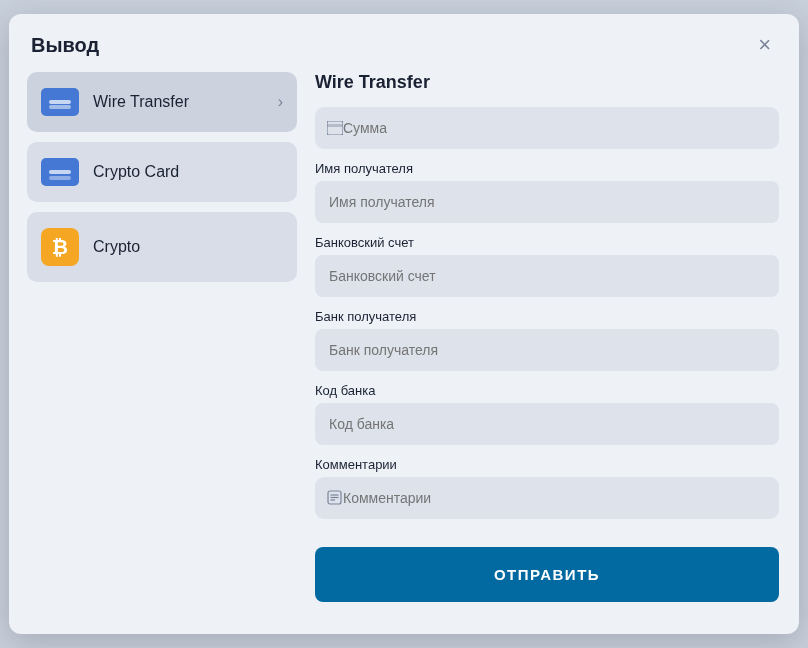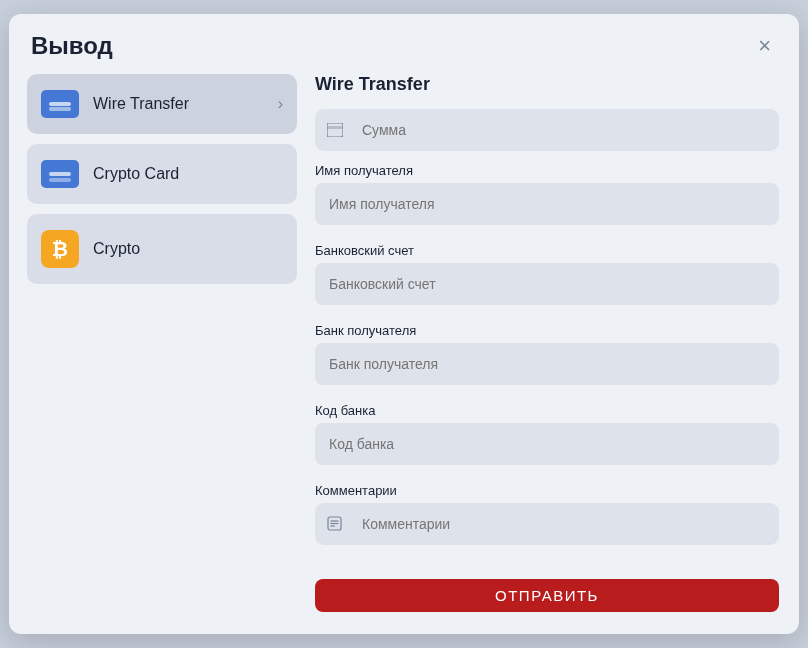--- a/index.html
+++ b/index.html
@@ -31,7 +31,7 @@
       padding: 18px 22px 10px 22px;
     }
     .modal-title {
-      font-size: 24px;
+      font-size: 20px;
       font-weight: 600;
       color: #1a2233;
       text-align: right;

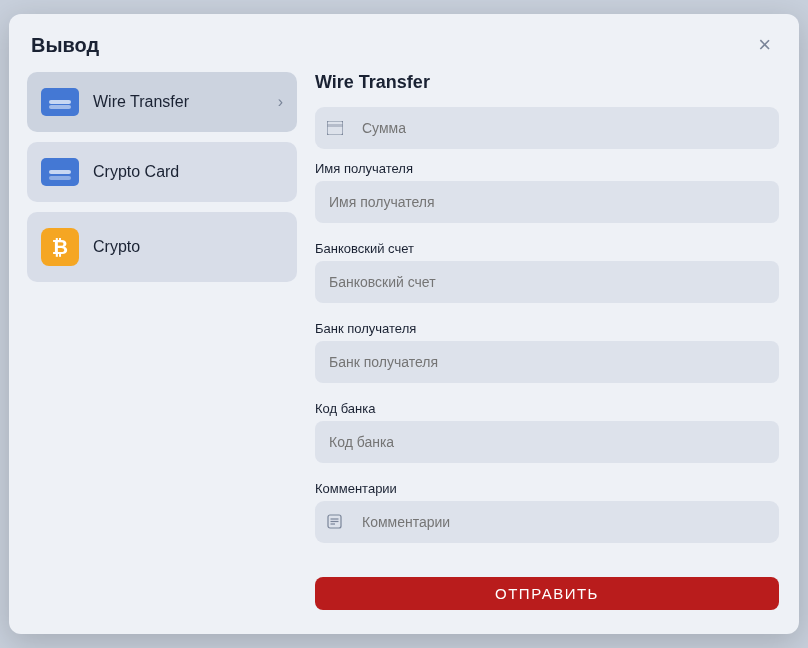--- a/index.html
+++ b/index.html
@@ -189,7 +189,7 @@
       outline: none;
     }
     .form-input.with-icon {
-      padding-left: 47px;
+      padding-left: 28px;
       border-radius: 9px;
     }
     .form-label {

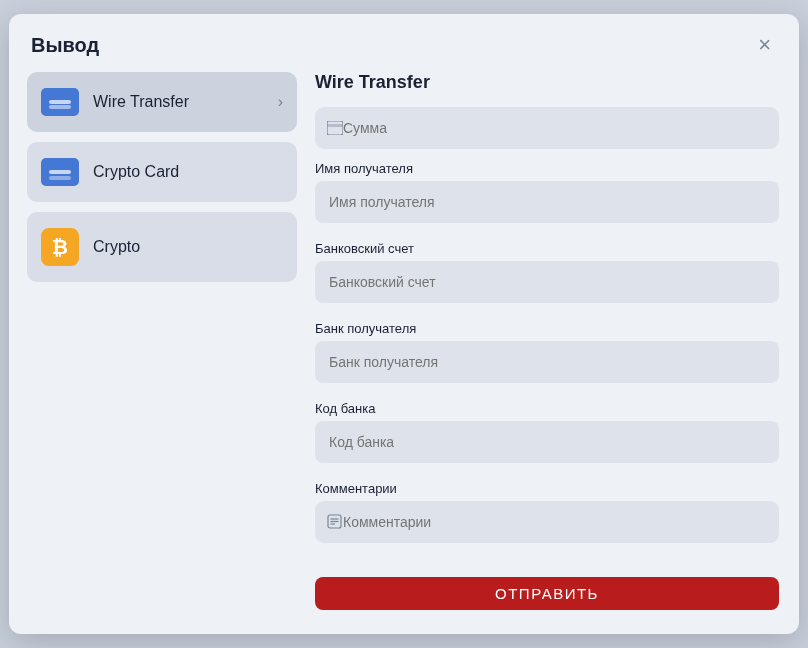--- a/index.html
+++ b/index.html
@@ -199,7 +199,7 @@
       font-weight: 500;
     }
     .field-group {
-      margin-bottom: 18px;
+      margin-bottom: 12px;
     }
     .comments-icon {
       position: absolute;

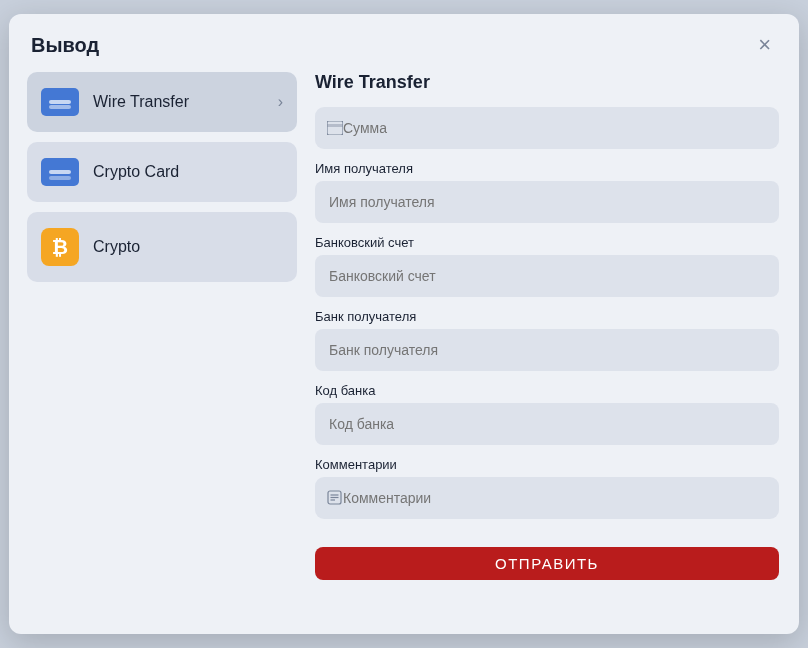--- a/index.html
+++ b/index.html
@@ -213,13 +213,13 @@
     }
     .submit-btn {
       width: 100%;
-      background: #b91c1c;
+      background: #0369a1;
       color: white;
       border: none;
       border-radius: 8px;
-      padding: 8px;
+      padding: 19px;
       font-size: 15px;
-      font-weight: 400;
+      font-weight: 700;
       letter-spacing: 1.5px;
       cursor: pointer;
       margin-top: 16px;

